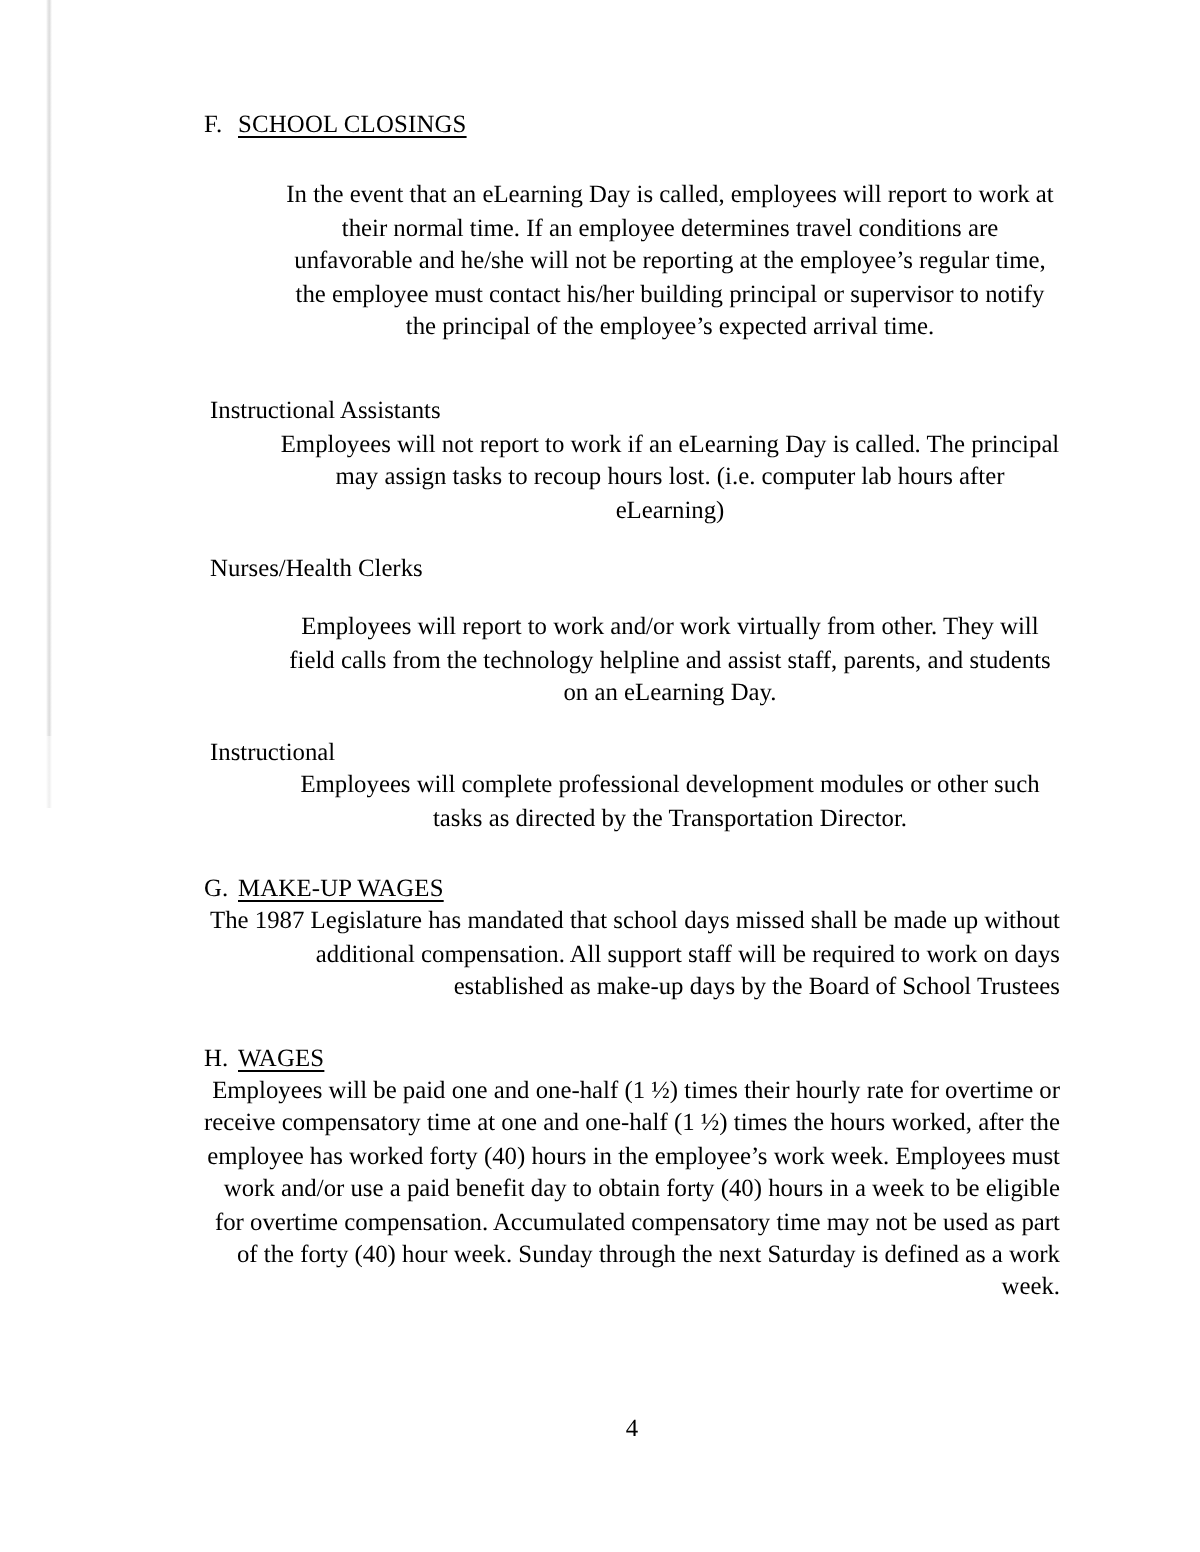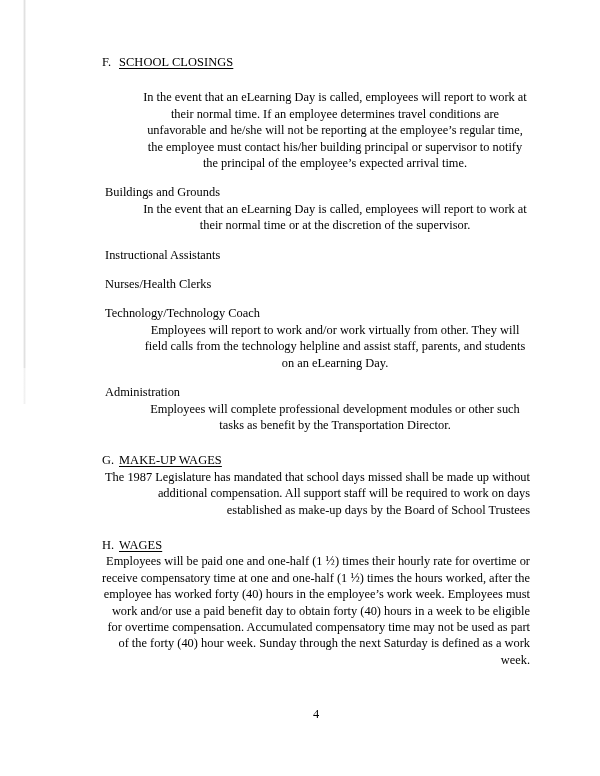--- a/index.html
+++ b/index.html
@@ -138,10 +138,6 @@
 
     <div class="gap-md"></div>
 
-    <div class="role-block">
-      <div class="role-title">Buildings and Grounds</div>
-      <div class="role-body">In the event that an eLearning Day is called, employees will report to work at their normal time or at the discretion of the supervisor.</div>
-    </div>
 
     <div class="gap-md"></div>
 

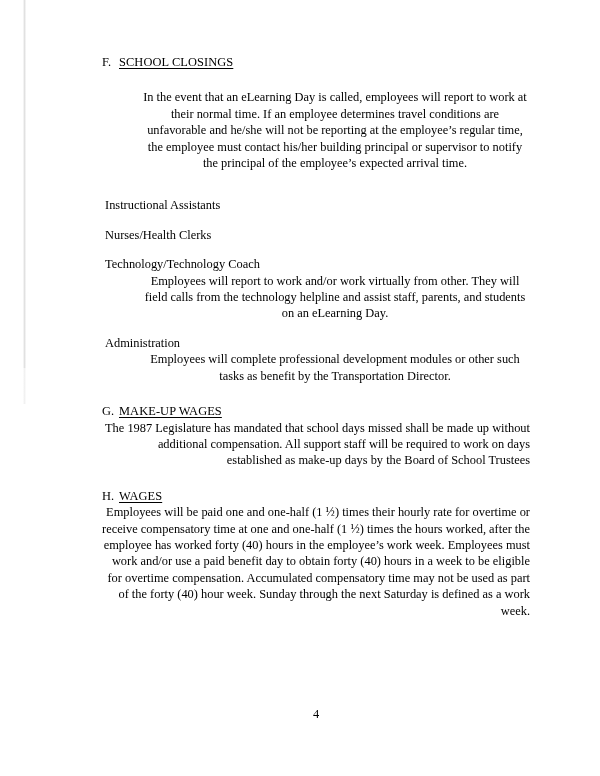--- a/index.html
+++ b/index.html
@@ -143,6 +143,7 @@
 
     <div class="role-block">
       <div class="role-title">Instructional Assistants</div>
+      <div class="role-body">Employees will not report to work if an eLearning Day is called. The principal may assign tasks to recoup hours lost. (i.e. computer lab hours after eLearning)</div>
     </div>
 
     <div class="gap-md"></div>

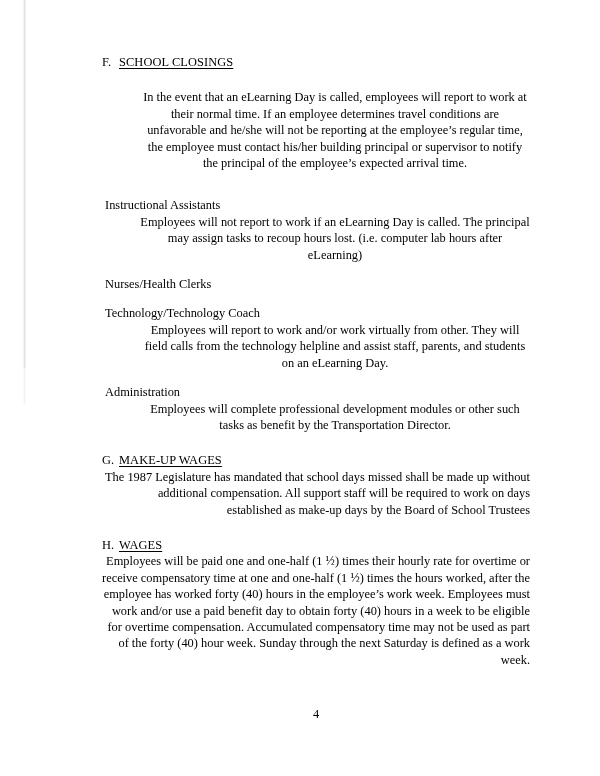--- a/index.html
+++ b/index.html
@@ -155,7 +155,6 @@
     <div class="gap-md"></div>
 
     <div class="role-block">
-      <div class="role-title">Technology/Technology Coach</div>
       <div class="role-body">Employees will report to work and/or work virtually from other. They will field calls from the technology helpline and assist staff, parents, and students on an eLearning Day.</div>
     </div>
 

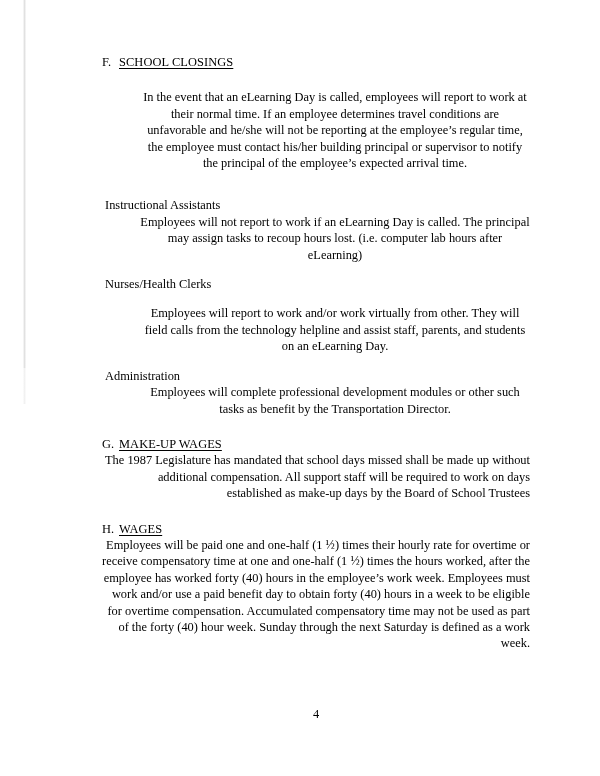--- a/index.html
+++ b/index.html
@@ -161,7 +161,7 @@
     <div class="gap-md"></div>
 
     <div class="role-block">
-      <div class="role-title">Administration</div>
+      <div class="role-title">Instructional</div>
       <div class="role-body">Employees will complete professional development modules or other such tasks as benefit by the Transportation Director.</div>
     </div>
 

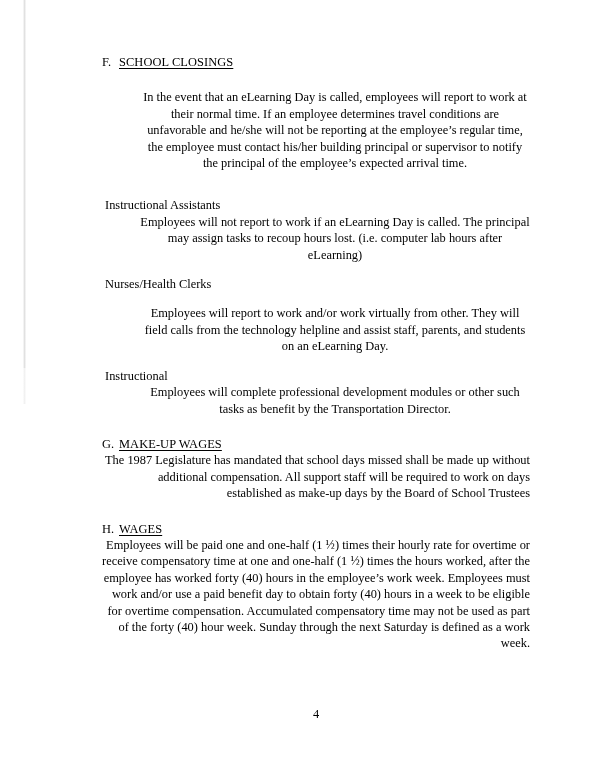--- a/index.html
+++ b/index.html
@@ -162,7 +162,7 @@
 
     <div class="role-block">
       <div class="role-title">Instructional</div>
-      <div class="role-body">Employees will complete professional development modules or other such tasks as benefit by the Transportation Director.</div>
+      <div class="role-body">Employees will complete professional development modules or other such tasks as directed by the Transportation Director.</div>
     </div>
 
     <div class="gap-xl"></div>

